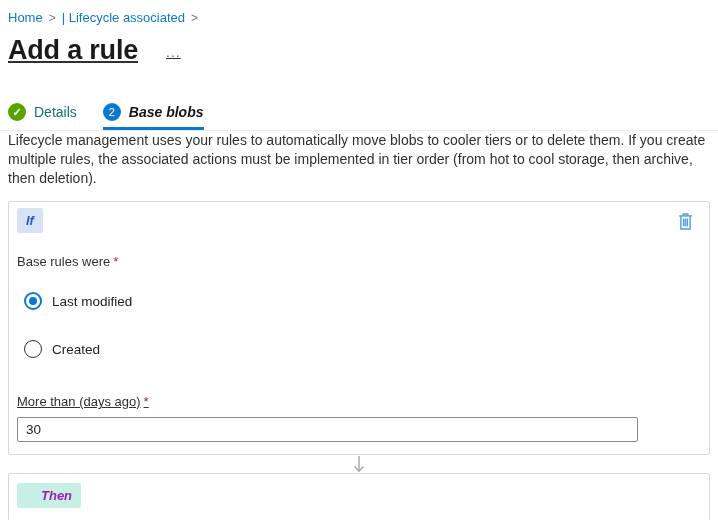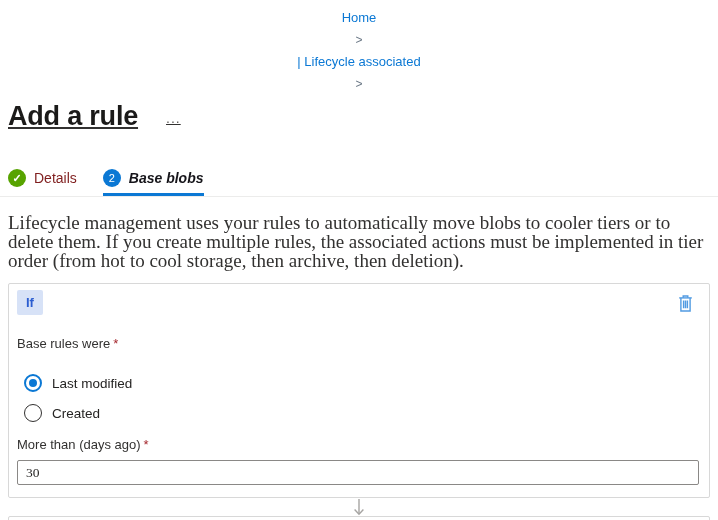--- a/index.html
+++ b/index.html
@@ -13,7 +13,7 @@
   .page { padding: 10px 8px 0 8px; }
 
   
-  .breadcrumb { font-size: 13px; line-height: 16px; display: flex; align-items: center; gap: 6px; flex-direction: column; }
+  .breadcrumb { font-size: 13px; line-height: 16px; display: flex; align-items: center; gap: 6px; }
   .crumb-link { color: #0b78d4; text-decoration: none; cursor: pointer; }
   .crumb-sep { color: #6b7886; font-size: 12px; }
 

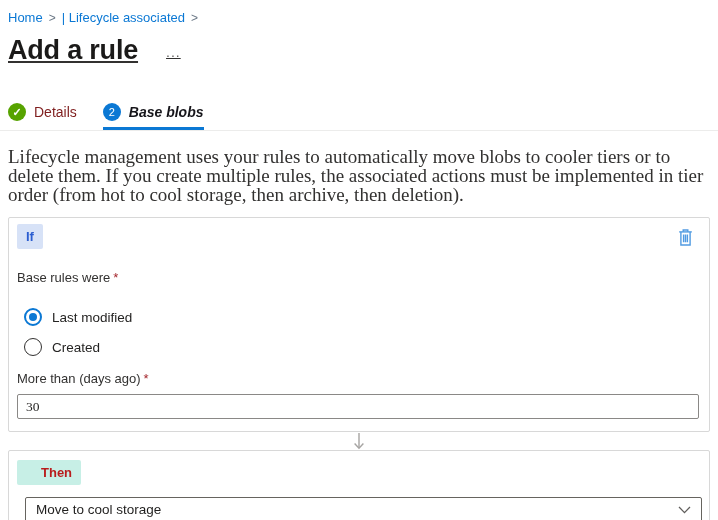--- a/index.html
+++ b/index.html
@@ -27,7 +27,7 @@
   .tab { display: flex; align-items: center; gap: 8px; font-size: 14px; padding-bottom: 6px; border-bottom: 3px solid transparent; cursor: pointer; }
   .tab.active { border-bottom-color: #0b78d4; }
   .tab.active .tab-label { font-weight: 700; color: #16151a; font-style: italic; }
-  .tab-label { color: #7f1d1d; }
+  .tab-label { color: #0f766e; }
   .circle { width: 18px; height: 18px; border-radius: 50%; display: flex; align-items: center; justify-content: center; flex: 0 0 auto; }
   .circle.green { background: #57a300; color: #fff; font-size: 11px; font-weight: 700; }
   .circle.blue { background: #0b78d4; color: #fff; font-size: 11px; font-weight: 400; }

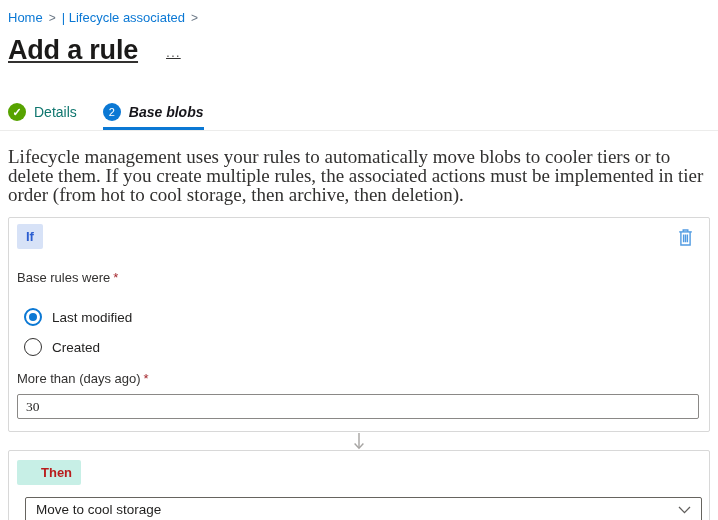--- a/index.html
+++ b/index.html
@@ -34,7 +34,7 @@
   .tabs-divider { height: 1px; background: #ececeb; margin: 0 -8px; }
 
   
-  .description { font-size: 19px; line-height: 19px; margin-top: 16px; width: 710px; color: #323130; font-family: Liberation Serif, serif; }
+  .description { font-size: 14px; line-height: 19px; width: 710px; color: #323130; }
 
   
   .card { border: 1px solid #d8d8d8; border-radius: 2px; background: #fff; }

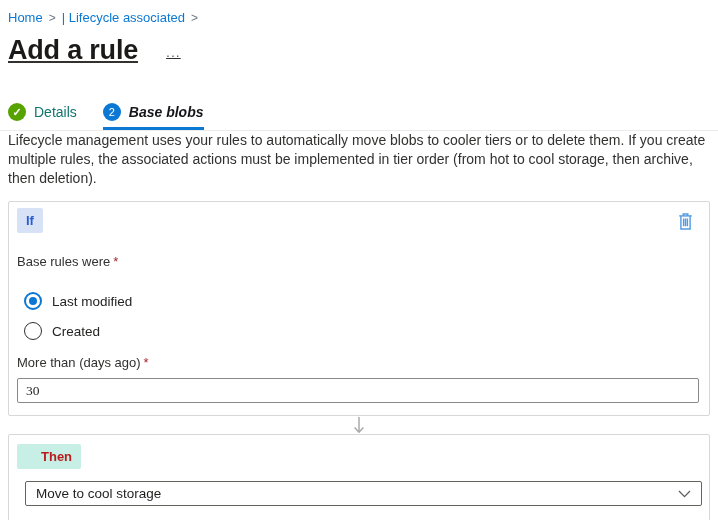--- a/index.html
+++ b/index.html
@@ -40,7 +40,7 @@
   .card { border: 1px solid #d8d8d8; border-radius: 2px; background: #fff; }
   .if-card { margin-top: 13px; padding: 4px 12px 12px 8px; }
   .card-header { display: flex; align-items: flex-start; justify-content: space-between; }
-  .badge { display: inline-block; font-size: 13px; font-weight: 600; padding: 5px 9px; border-radius: 2px; margin-top: 2px; }
+  .badge { display: inline-block; font-size: 13px; font-weight: 600; padding: 5px 9px; border-radius: 2px; margin-top: 2px; font-style: italic; }
   .badge.if { background: #d7e2f7; color: #2b5dd0; }
   .badge.then { background: #c7efe6; color: #b91c1c; padding-left: 24px; }
   .icon-btn { background: none; border: none; cursor: pointer; padding: 4px; margin-top: 3px; }

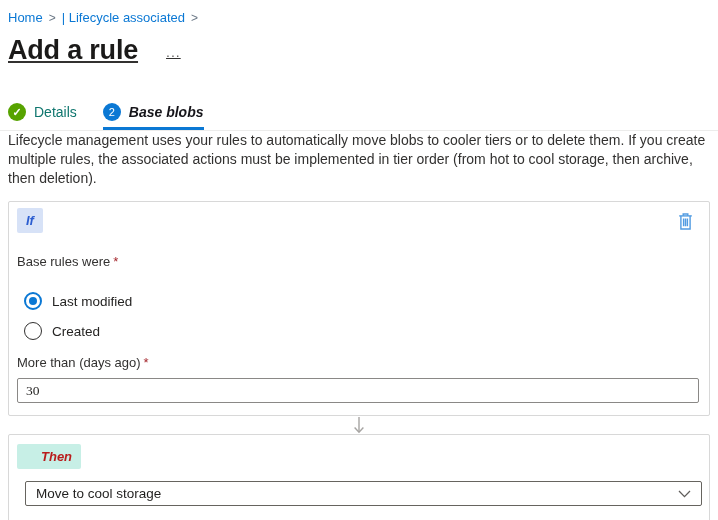--- a/index.html
+++ b/index.html
@@ -50,7 +50,7 @@
 
   .radio-row { display: flex; align-items: center; gap: 10px; margin-left: 7px; cursor: pointer; }
   .radio-row.first { margin-top: 23px; }
-  .radio-row.second { margin-top: 12px; }
+  .radio-row.second { margin-top: 30px; }
   .radio { width: 18px; height: 18px; border-radius: 50%; border: 1.5px solid #323130; background: #fff; display: flex; align-items: center; justify-content: center; flex: 0 0 auto; }
   .radio.checked { border: 2px solid #0b78d4; }
   .radio.checked::after { content: ""; width: 8px; height: 8px; border-radius: 50%; background: #0b78d4; }

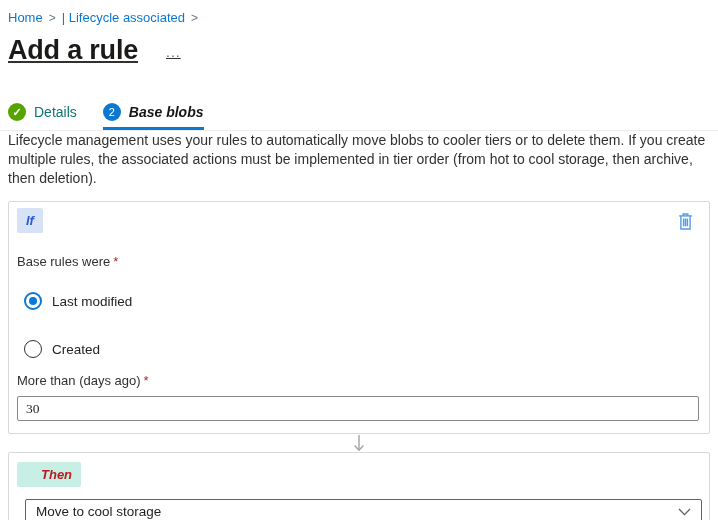--- a/index.html
+++ b/index.html
@@ -56,7 +56,7 @@
   .radio.checked::after { content: ""; width: 8px; height: 8px; border-radius: 50%; background: #0b78d4; }
   .radio-label { font-size: 13.5px; color: #252423; }
 
-  .days-label { margin-top: 15px; }
+  .days-label { margin-top: 36px; text-decoration: underline; }
   .text-input { display: block; width: 682px; height: 25px; margin-top: 8px; border: 1px solid #8a8886; border-radius: 2px; font-family: Liberation Serif, serif; font-size: 13.5px; color: #201f1e; padding: 0 8px; outline: none; }
 
   

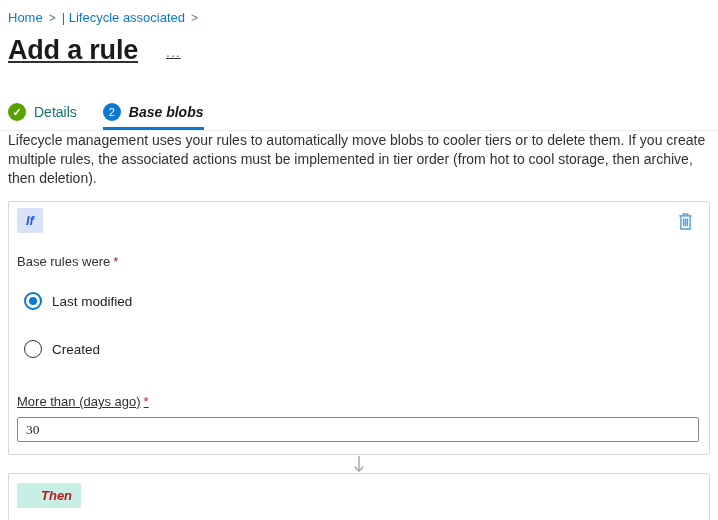--- a/index.html
+++ b/index.html
@@ -57,7 +57,7 @@
   .radio-label { font-size: 13.5px; color: #252423; }
 
   .days-label { margin-top: 36px; text-decoration: underline; }
-  .text-input { display: block; width: 682px; height: 25px; margin-top: 8px; border: 1px solid #8a8886; border-radius: 2px; font-family: Liberation Serif, serif; font-size: 13.5px; color: #201f1e; padding: 0 8px; outline: none; }
+  .text-input { display: block; width: 621px; height: 25px; margin-top: 8px; border: 1px solid #8a8886; border-radius: 2px; font-family: Liberation Sans, sans-serif; font-size: 13.5px; color: #201f1e; padding: 0 8px; outline: none; }
 
   
   .flow-arrow { height: 18px; display: flex; justify-content: center; align-items: center; }

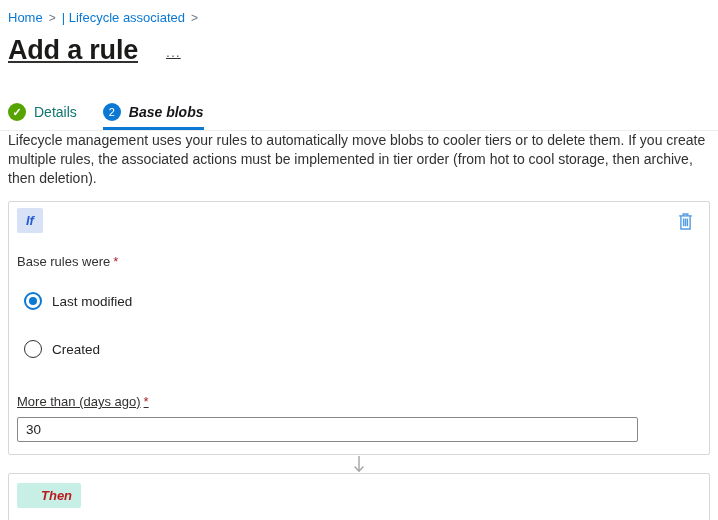--- a/index.html
+++ b/index.html
@@ -42,7 +42,7 @@
   .card-header { display: flex; align-items: flex-start; justify-content: space-between; }
   .badge { display: inline-block; font-size: 13px; font-weight: 600; padding: 5px 9px; border-radius: 2px; margin-top: 2px; font-style: italic; }
   .badge.if { background: #d7e2f7; color: #2b5dd0; }
-  .badge.then { background: #c7efe6; color: #b91c1c; padding-left: 24px; }
+  .badge.then { background: #c7efe6; color: #a21caf; padding-left: 24px; }
   .icon-btn { background: none; border: none; cursor: pointer; padding: 4px; margin-top: 3px; }
 
   .field-label { font-size: 13px; color: #323130; margin-top: 17px; }

